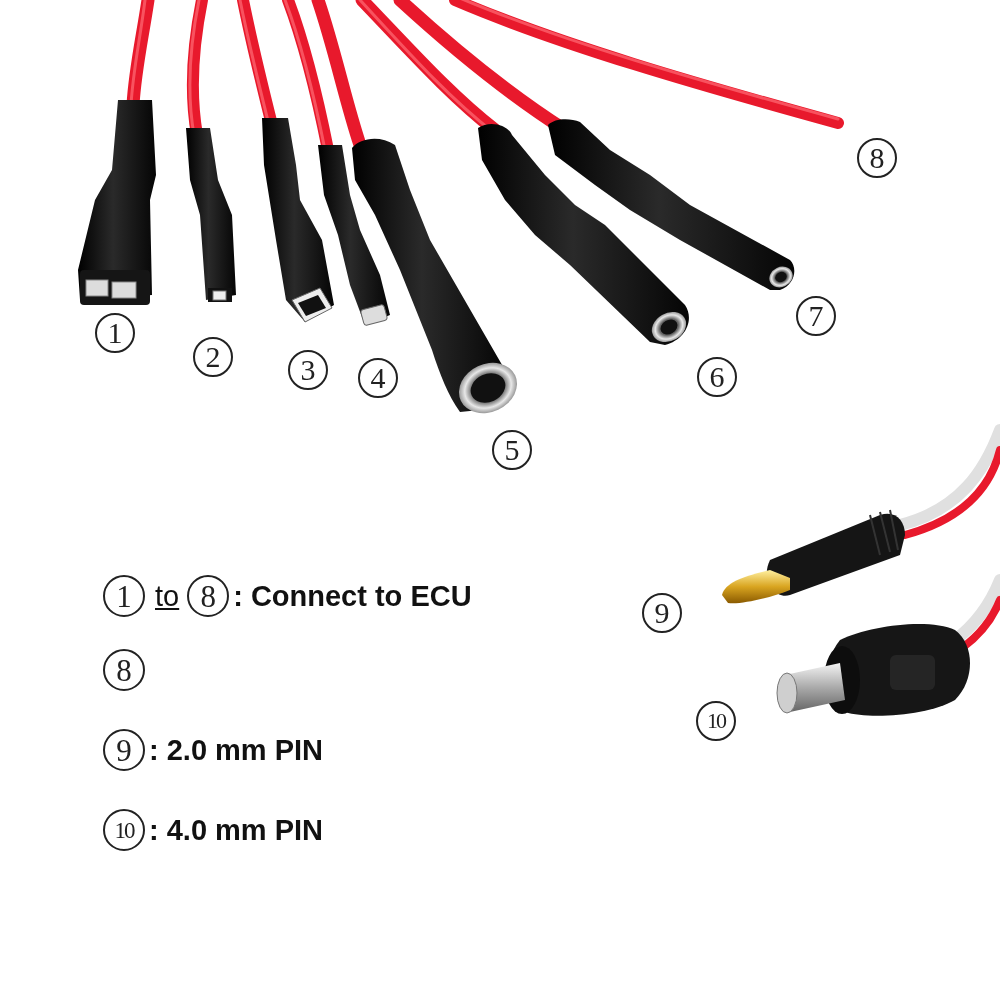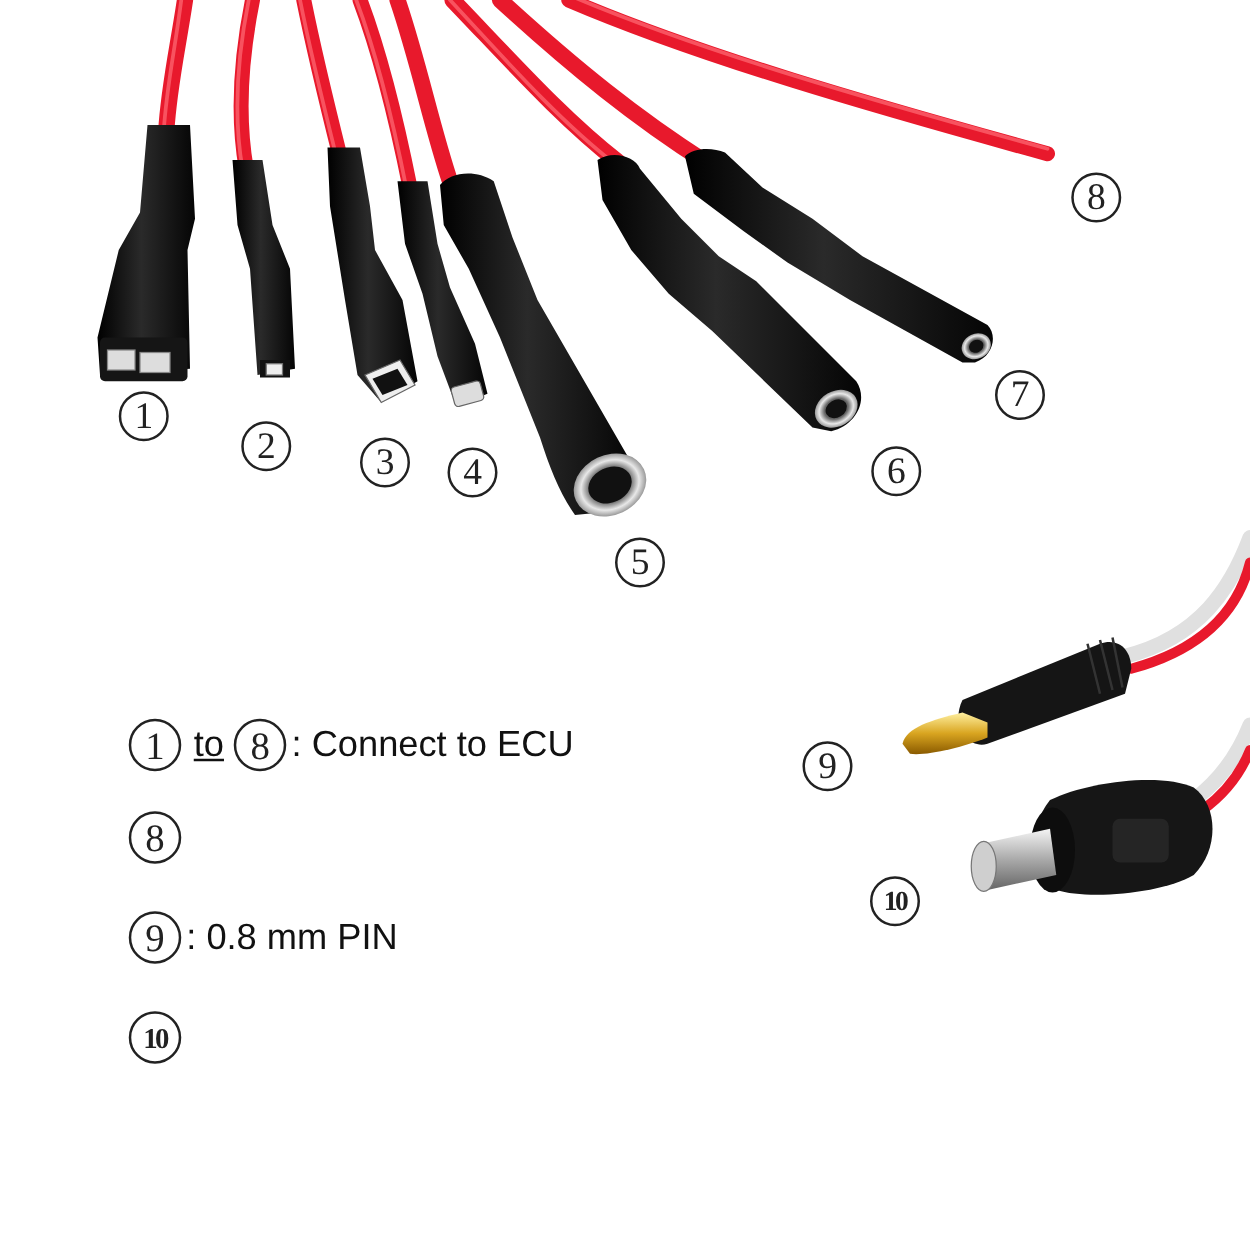--- a/index.html
+++ b/index.html
@@ -11,7 +11,7 @@
   .legend-row { position: absolute; left: 0; display: flex; align-items: center; white-space: nowrap; font-size: 29px; color: #111; }
   .legend-row .lnum { position: static; width: 42px; height: 42px; font-size: 31px; }
   .legend-row .lnum.small { font-size: 23px; }
-  .legend-row .txt { margin-left: 4px; }
+  .legend-row .txt { margin-left: 4px; font-weight: bold; }
   .legend-row .to { margin: 0 8px 0 10px; text-decoration: underline; }
 </style>
 </head>

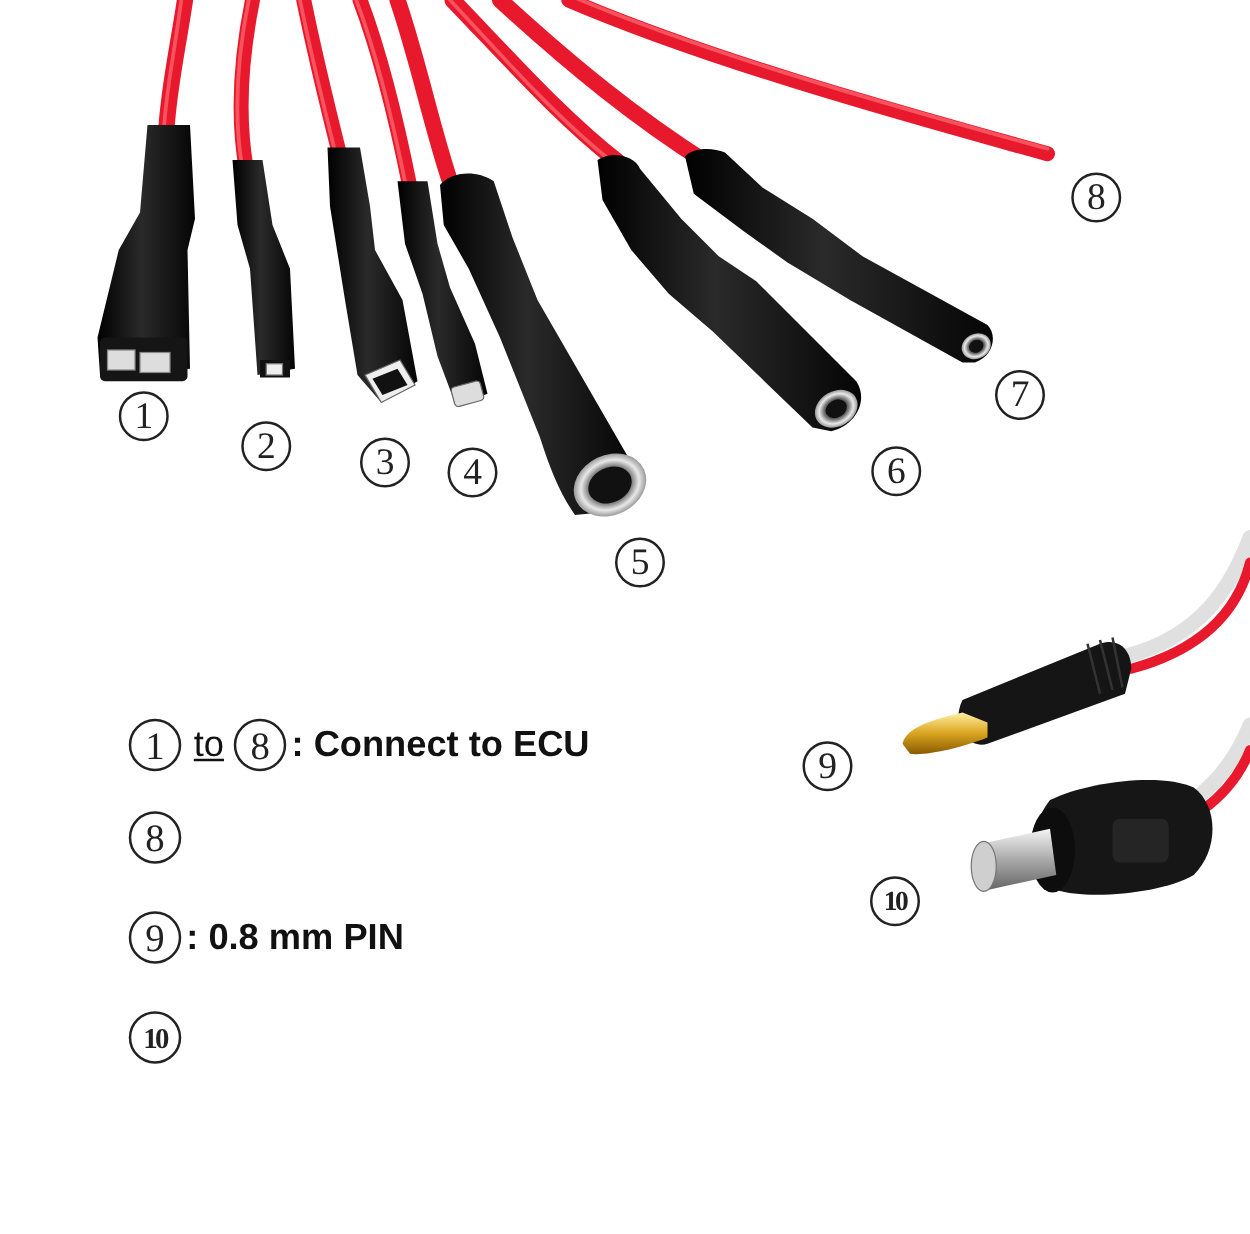--- a/index.html
+++ b/index.html
@@ -6,7 +6,7 @@
   .stage { position: relative; width: 1000px; height: 987px; background: #ffffff; overflow: hidden; font-family: "Liberation Sans", sans-serif; }
   svg.art { position: absolute; left: 0; top: 0; }
   .num { position: absolute; width: 40px; height: 40px; border: 2px solid #222; border-radius: 50%; box-sizing: border-box; display: flex; align-items: center; justify-content: center; font-family: "Liberation Serif", serif; font-size: 30px; color: #222; line-height: 1; background: transparent; }
-  .num.small { font-size: 22px; letter-spacing: -2px; font-weight: bold; }
+  .num.small { font-size: 22px; letter-spacing: -2px; }
   .legend { position: absolute; left: 103px; top: 575px; }
   .legend-row { position: absolute; left: 0; display: flex; align-items: center; white-space: nowrap; font-size: 29px; color: #111; }
   .legend-row .lnum { position: static; width: 42px; height: 42px; font-size: 31px; }

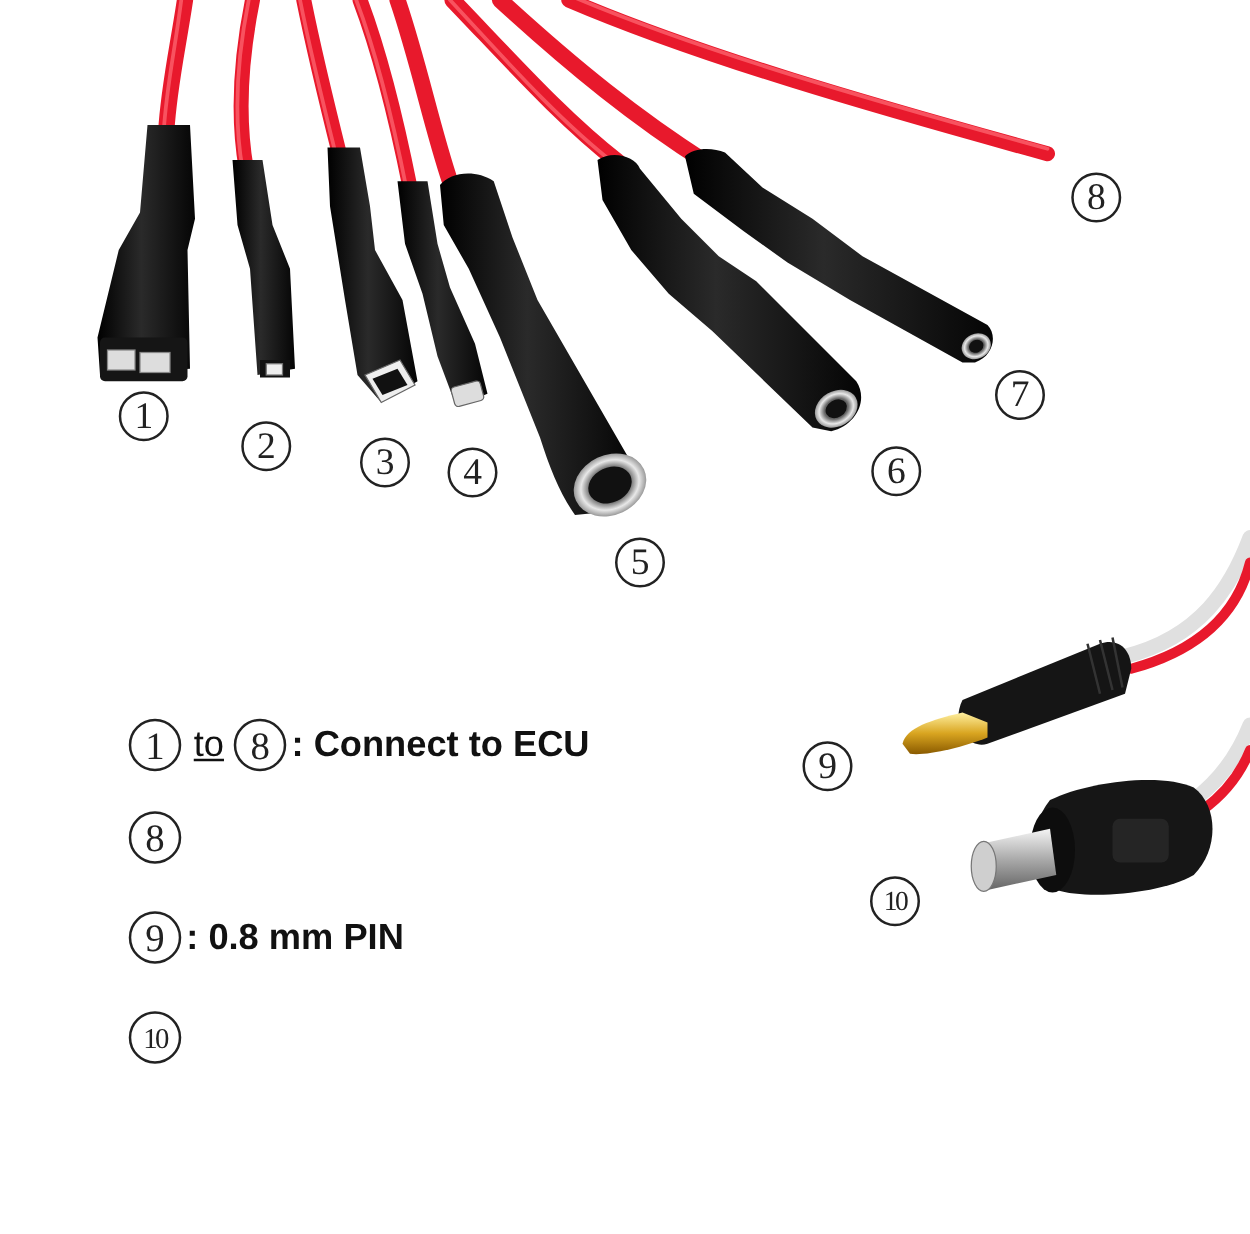--- a/index.html
+++ b/index.html
@@ -150,7 +150,7 @@
     </div>
     <div class="legend-row" style="top:154px;">
       <span class="num lnum">9</span>
-      <span class="txt">: 0.8 mm PIN</span>
+      <span class="txt">: 2.0 mm PIN</span>
     </div>
     <div class="legend-row" style="top:234px;">
       <span class="num lnum small">10</span>

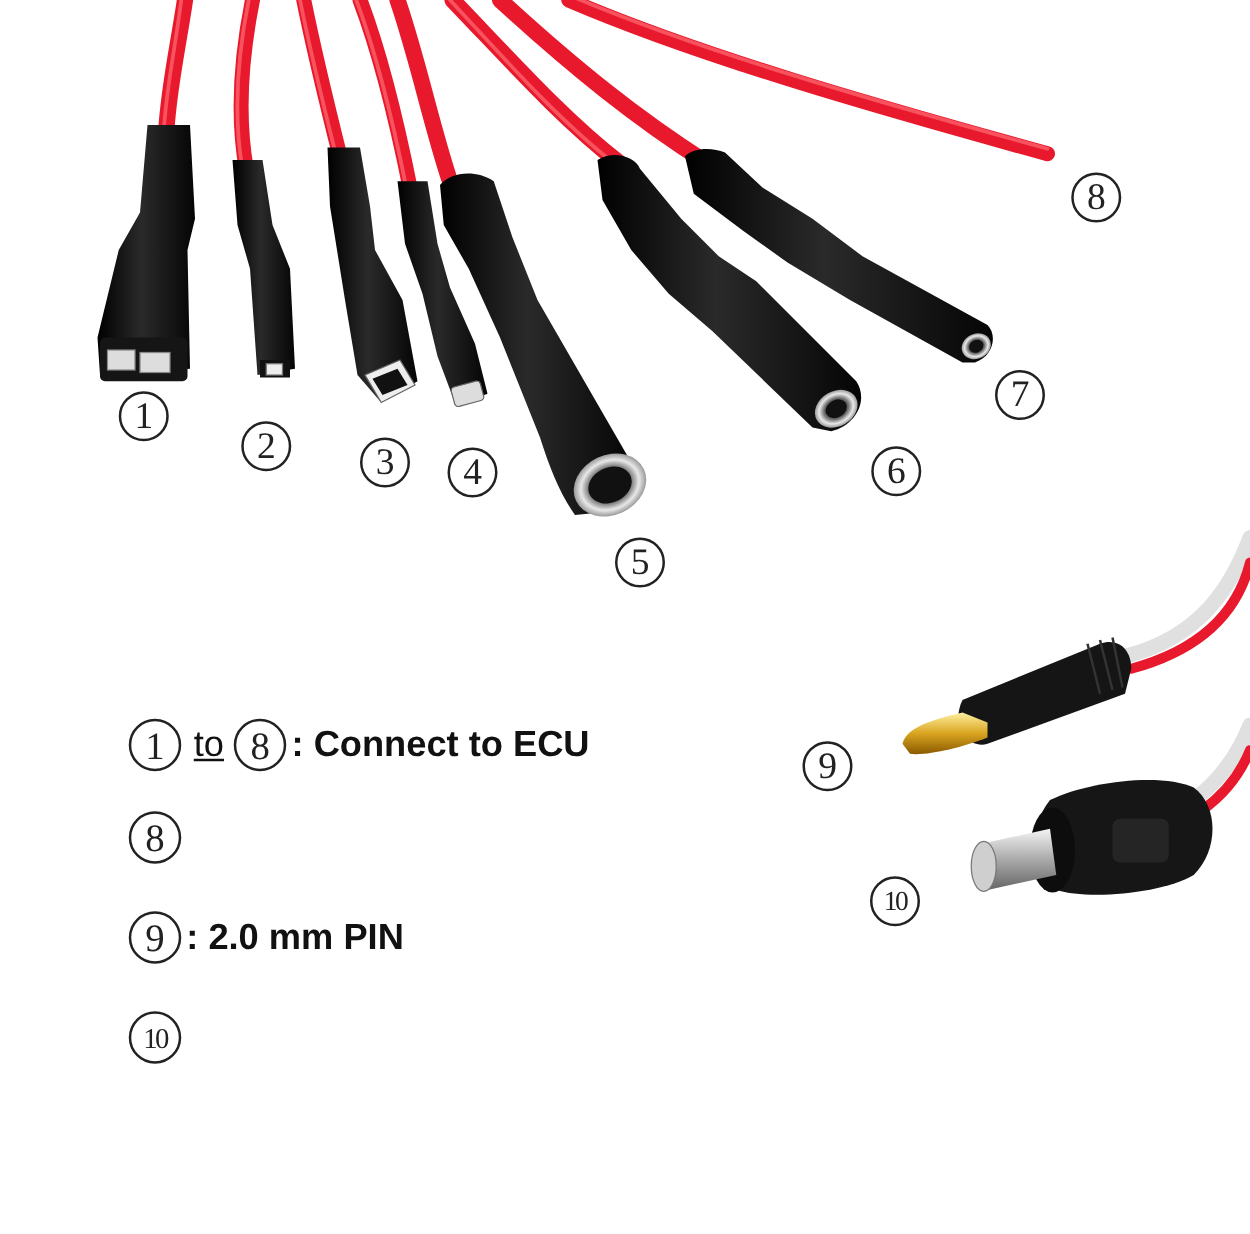--- a/index.html
+++ b/index.html
@@ -154,6 +154,7 @@
     </div>
     <div class="legend-row" style="top:234px;">
       <span class="num lnum small">10</span>
+      <span class="txt">: 4.0 mm PIN</span>
     </div>
   </div>
 

